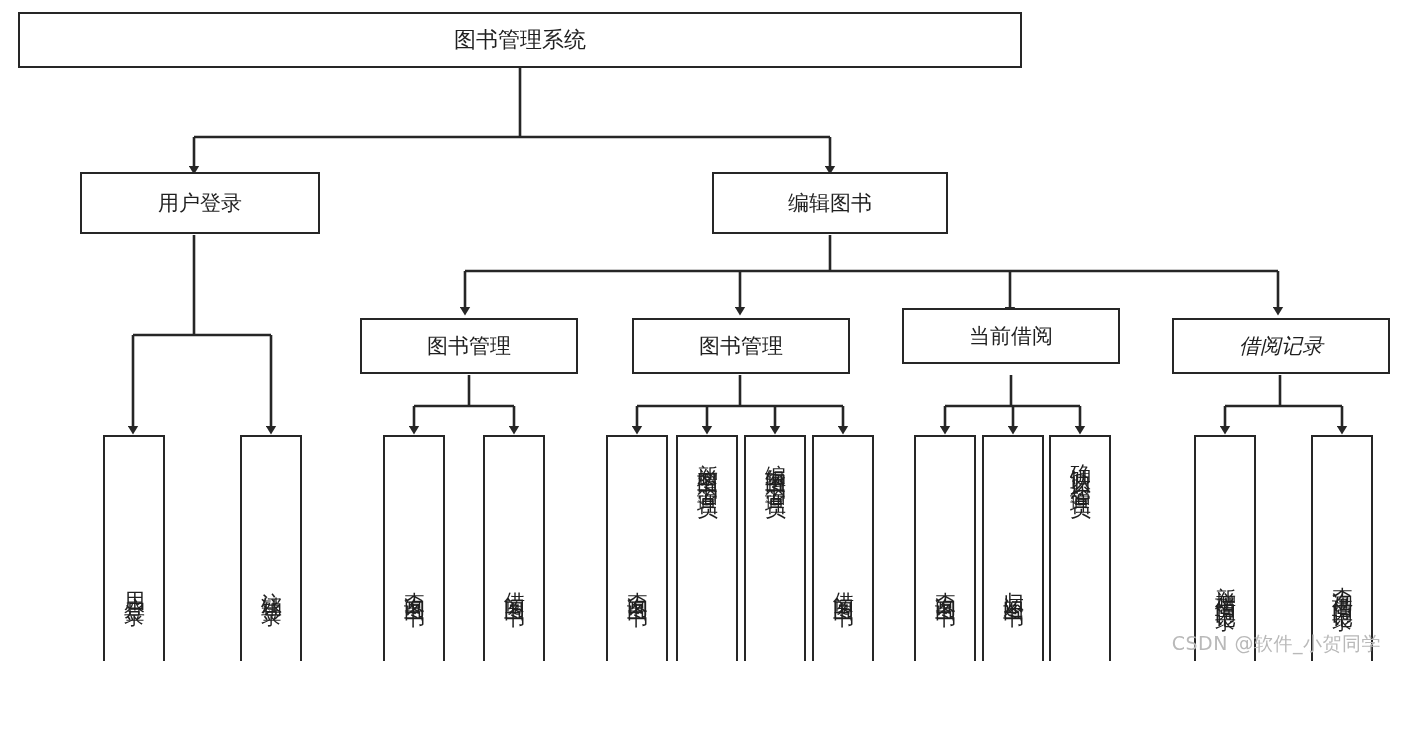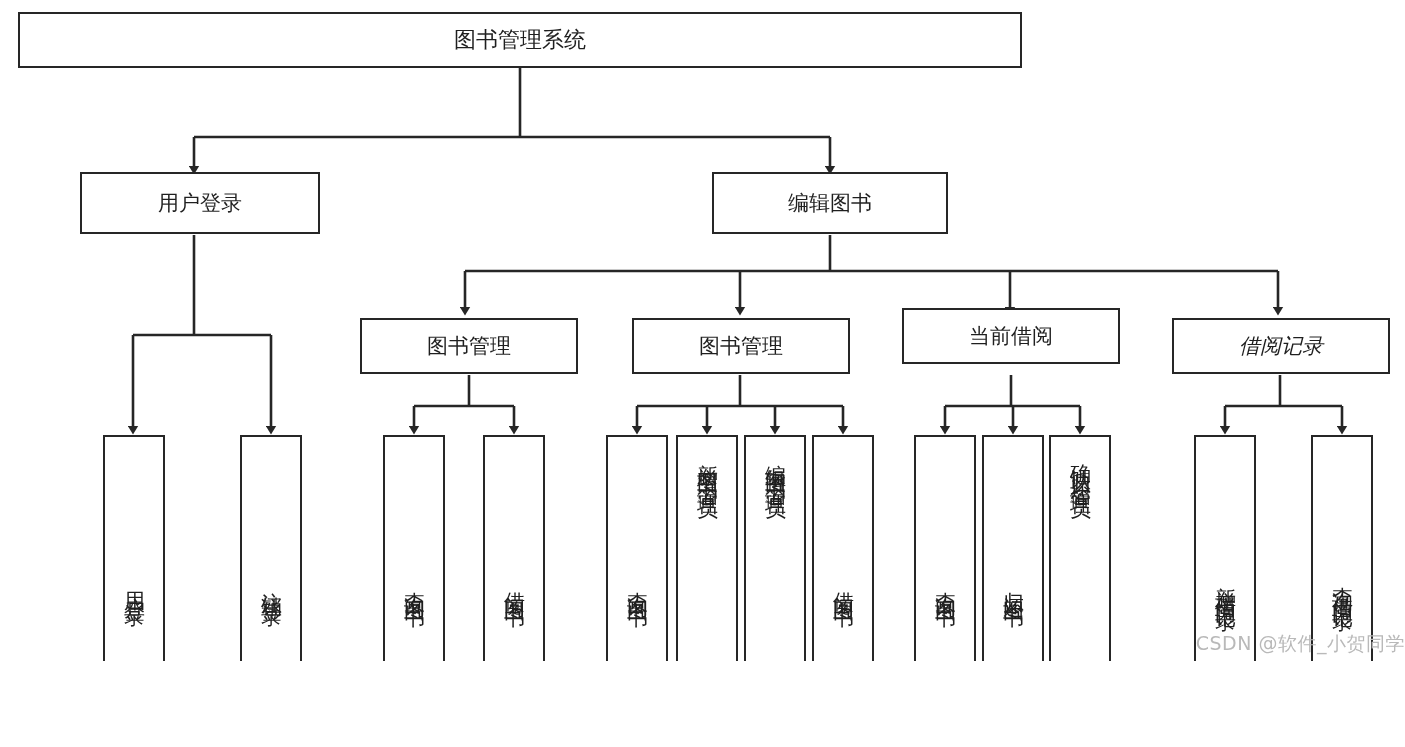--- a/index.html
+++ b/index.html
@@ -68,7 +68,7 @@
   }
   .watermark {
     position: absolute;
-    right: 0;
+    right: 24px;
     bottom: 4px;
     font-size: 19px;
     color: #b9b9b9;

